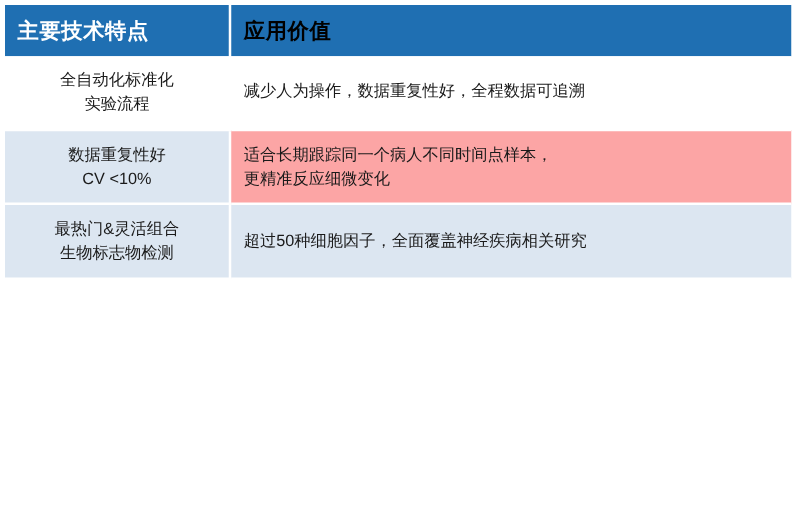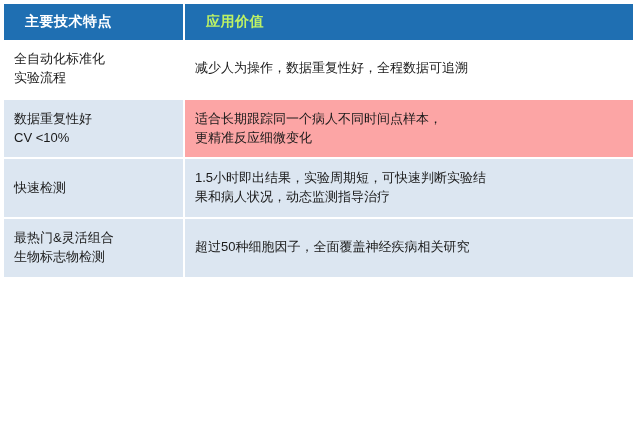--- a/index.html
+++ b/index.html
@@ -31,10 +31,10 @@
   thead th {
     background: #1F6FB2;
     color: #ffffff;
-    font-size: 14px;
+    font-size: 17px;
     font-weight: bold;
     text-align: left;
-    padding: 9px 10px 9px 21px;
+    padding: 9px 10px 9px 10px;
     border: none;
     vertical-align: middle;
     letter-spacing: 0.5px;

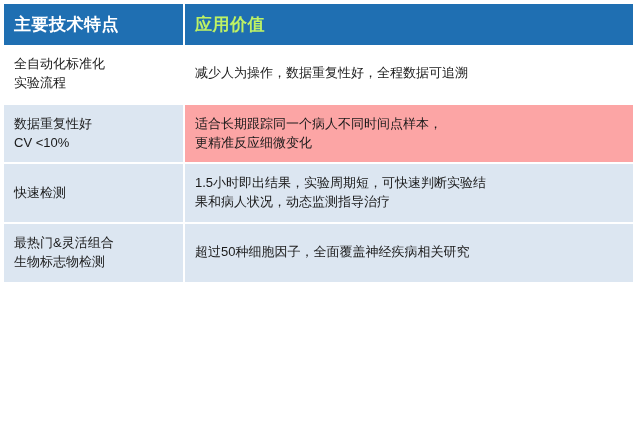--- a/index.html
+++ b/index.html
@@ -73,7 +73,7 @@
     <thead>
       <tr>
         <th class="th-left" style="background: rgb(31, 111, 178); color: rgb(255, 255, 255);">主要技术特点</th>
-        <th class="th-right" style="background: rgb(31, 111, 178); color: #bef264;">应用价值</th>
+        <th class="th-right" style="background: rgb(31, 111, 178); color: #000000;">应用价值</th>
       </tr>
     </thead>
     <tbody>

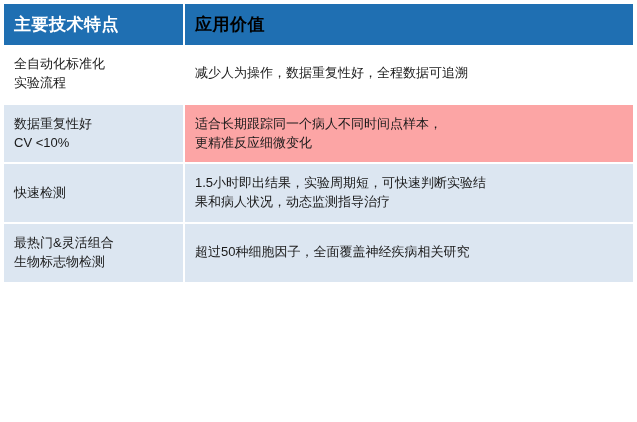--- a/index.html
+++ b/index.html
@@ -53,6 +53,7 @@
   }
   tbody td.col-left {
     border-right: 2px solid #ffffff;
+    text-align: center;
   }
 
   tr.band-a td { background: #ffffff; }

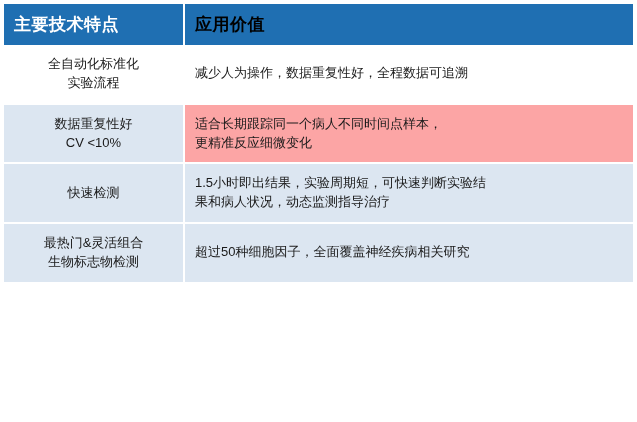--- a/index.html
+++ b/index.html
@@ -90,11 +90,6 @@
 更精准反应细微变化</td>
       </tr>
       <tr class="band-b">
-        <td class="col-left" style="white-space: pre-line; background: rgb(220, 230, 241);">快速检测</td>
-        <td class="col-right" style="white-space: pre-line; background: rgb(220, 230, 241);">1.5小时即出结果，实验周期短，可快速判断实验结
-果和病人状况，动态监测指导治疗</td>
-      </tr>
-      <tr class="band-b">
         <td class="col-left" style="white-space: pre-line; background: rgb(220, 230, 241);">最热门&amp;灵活组合
 生物标志物检测</td>
         <td class="col-right" style="white-space: pre-line; background: rgb(220, 230, 241);">超过50种细胞因子，全面覆盖神经疾病相关研究</td>

